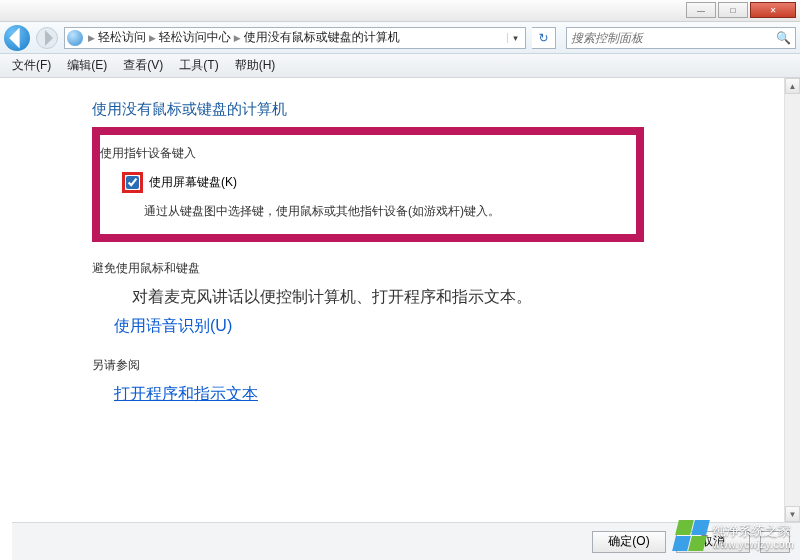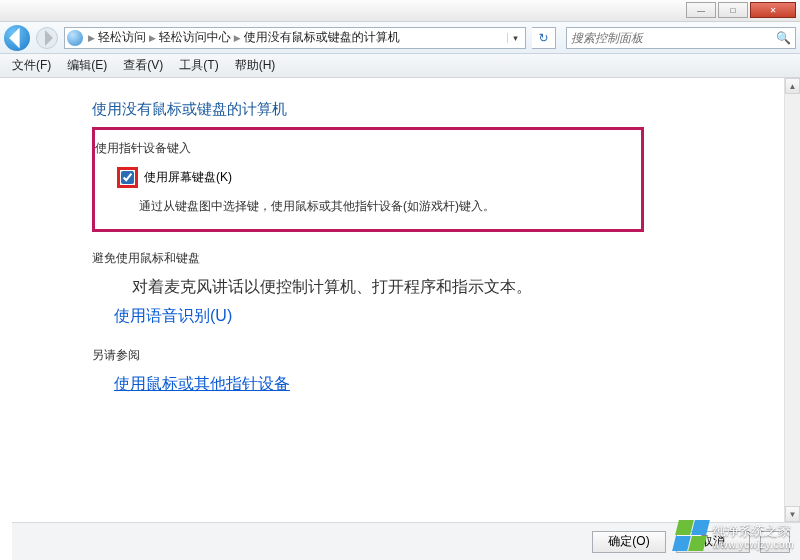--- a/index.html
+++ b/index.html
@@ -31,7 +31,7 @@
 
 h1.heading { color: #1a5a9e; font-size: 15px; font-weight: normal; margin-bottom: 8px; }
 .desc { font-size: 12px; color: #333; margin-bottom: 22px; }
-.highlight-box { border: 3px solid #be185d; padding: 10px 12px 14px 0; margin-right: 140px; margin-bottom: 18px; }
+.highlight-box { border: 8px solid #be185d; padding: 10px 12px 14px 0; margin-right: 140px; margin-bottom: 18px; }
 .section-title { font-size: 12px; color: #333; margin-bottom: 10px; }
 .cb-row { display: flex; align-items: center; margin-left: 22px; margin-bottom: 10px; }
 .cb-outer { border: 3px solid #d22; padding: 1px; display: inline-flex; margin-right: 6px; }

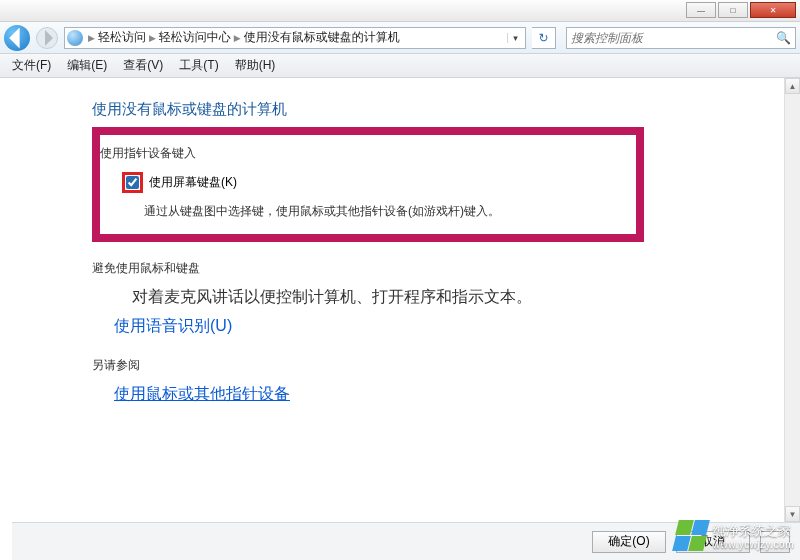--- a/index.html
+++ b/index.html
@@ -126,7 +126,7 @@
 
   <div class="subsection">
     <div class="section-title">另请参阅</div>
-    <a class="link u">使用鼠标或其他指针设备</a>
+    <a class="link u">打开程序和指示文本</a>
   </div>
 </div>
 

